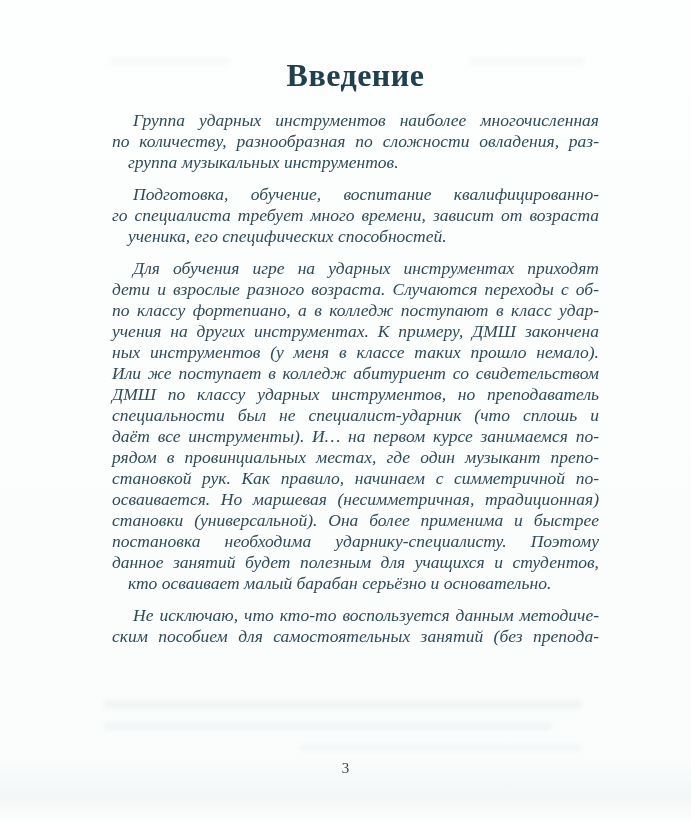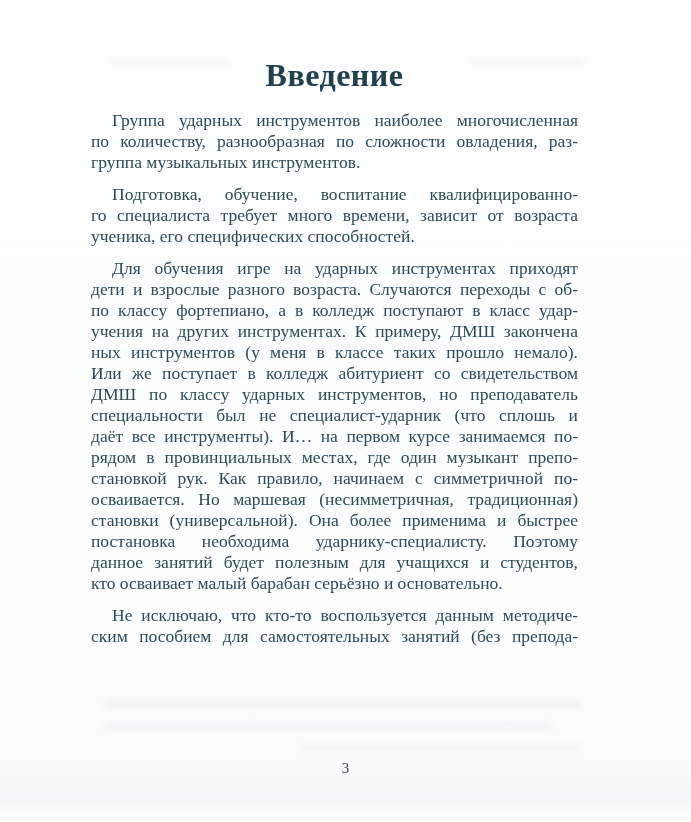--- a/index.html
+++ b/index.html
@@ -17,7 +17,7 @@
   }
   .content {
     position: absolute;
-    left: 91px; top: 56px;
+    left: 112px; top: 56px;
     width: 487px;
   }
   .title {

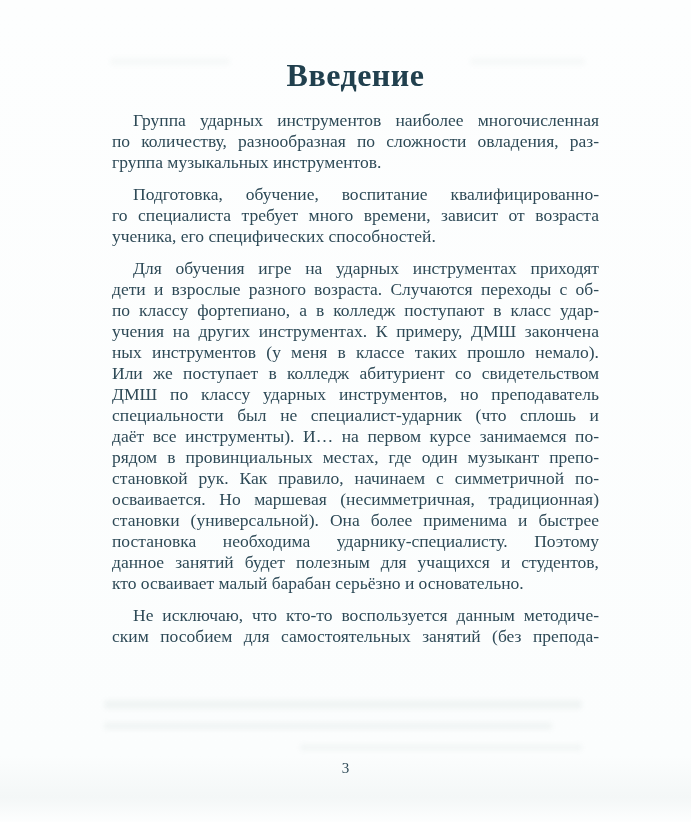--- a/index.html
+++ b/index.html
@@ -33,6 +33,7 @@
     margin: 0 0 11px 0;
     font-size: 17.5px;
     line-height: 21px;
+    font-style: italic;
   }
   .line {
     text-align: justify;

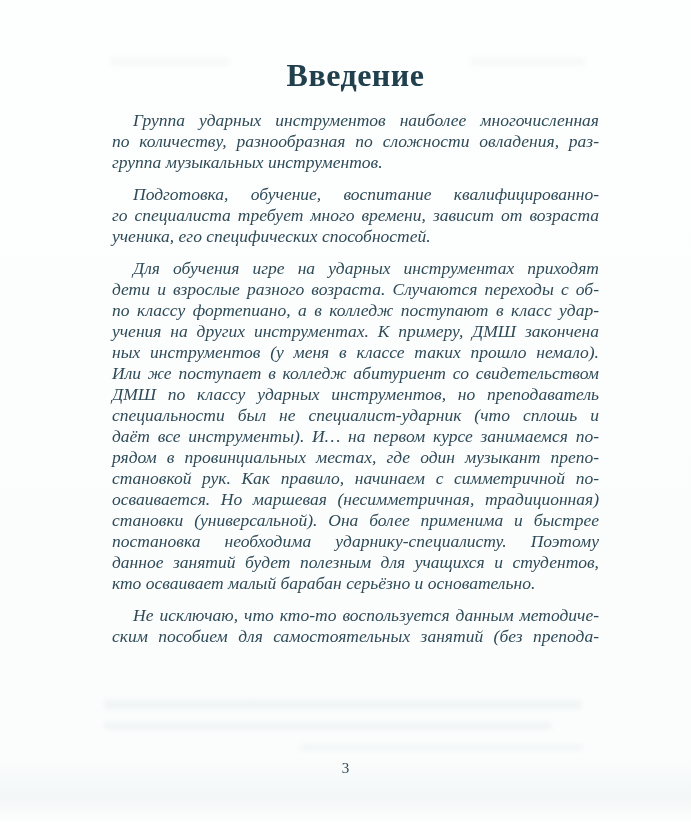--- a/index.html
+++ b/index.html
@@ -39,7 +39,7 @@
     text-align: justify;
     text-align-last: justify;
   }
-  .line.last { text-align-last: left; }
+  .line.last { text-align-last: left; margin-left: 16px; }
   .line.first { text-indent: 21px; }
   .pagenum {
     position: absolute;

